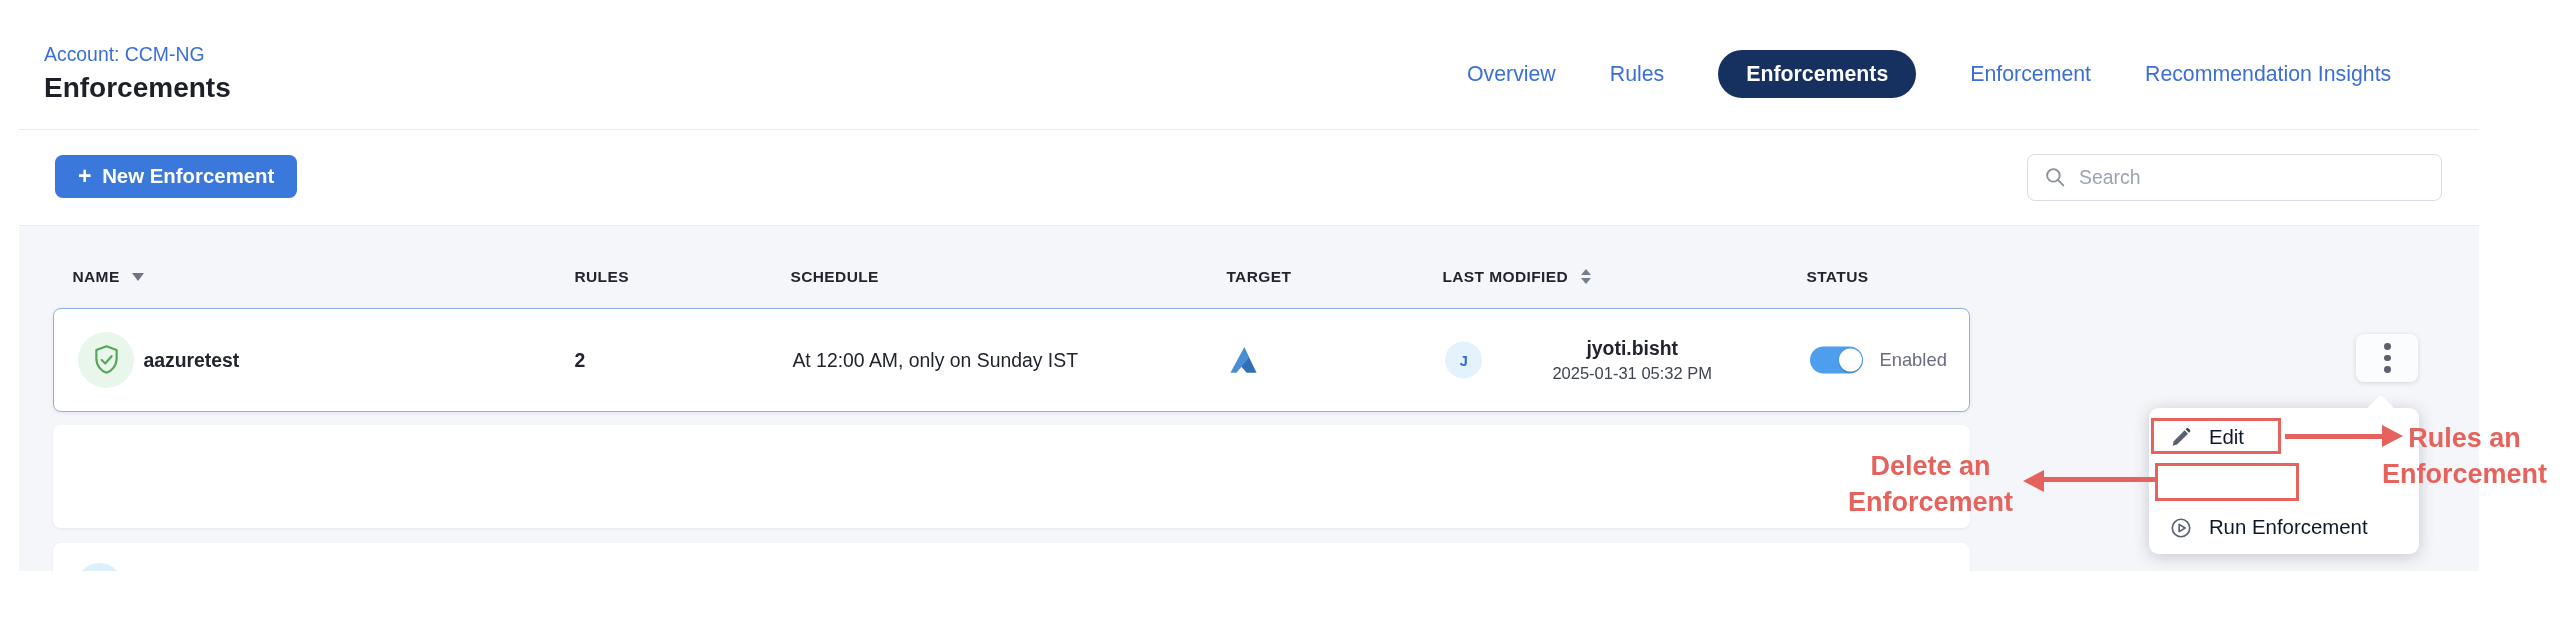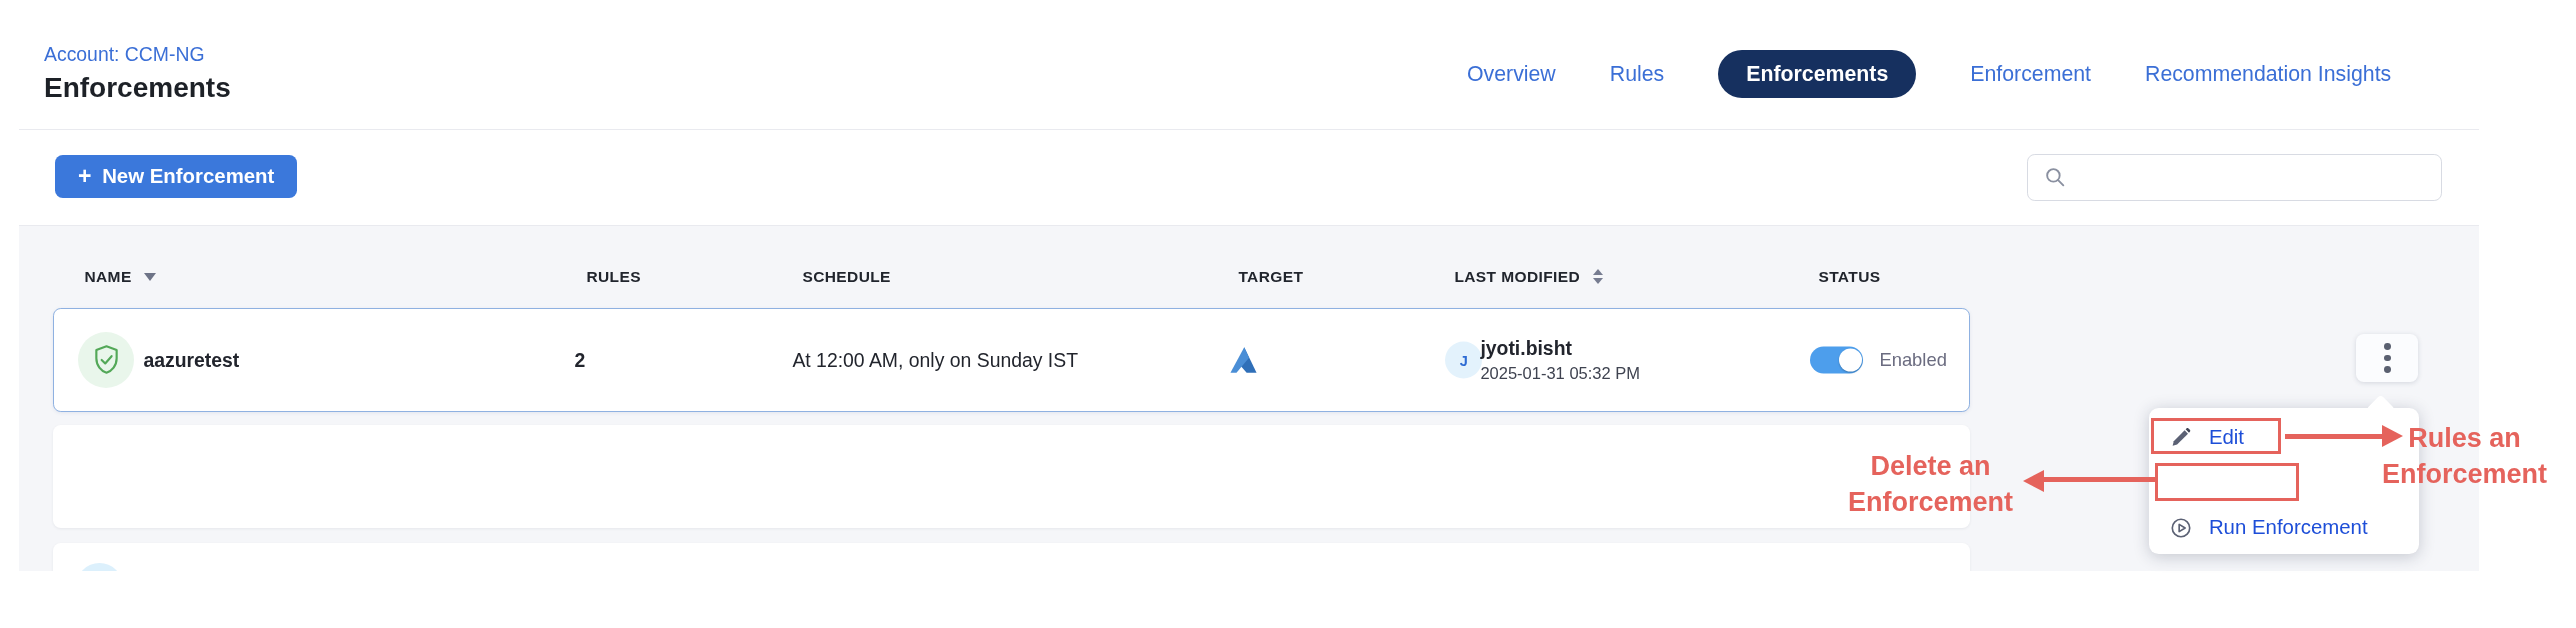--- a/index.html
+++ b/index.html
@@ -115,6 +115,7 @@
       <line x1="14.5" y1="14.5" x2="19.5" y2="19.5" stroke="#8A90A0" stroke-width="1.8" stroke-linecap="round"></line>
     </svg>
   </span>
+  <input type="text" placeholder="Search" style="">
 </div>
 
 <div class="divider" id="divider-toolbar"></div>

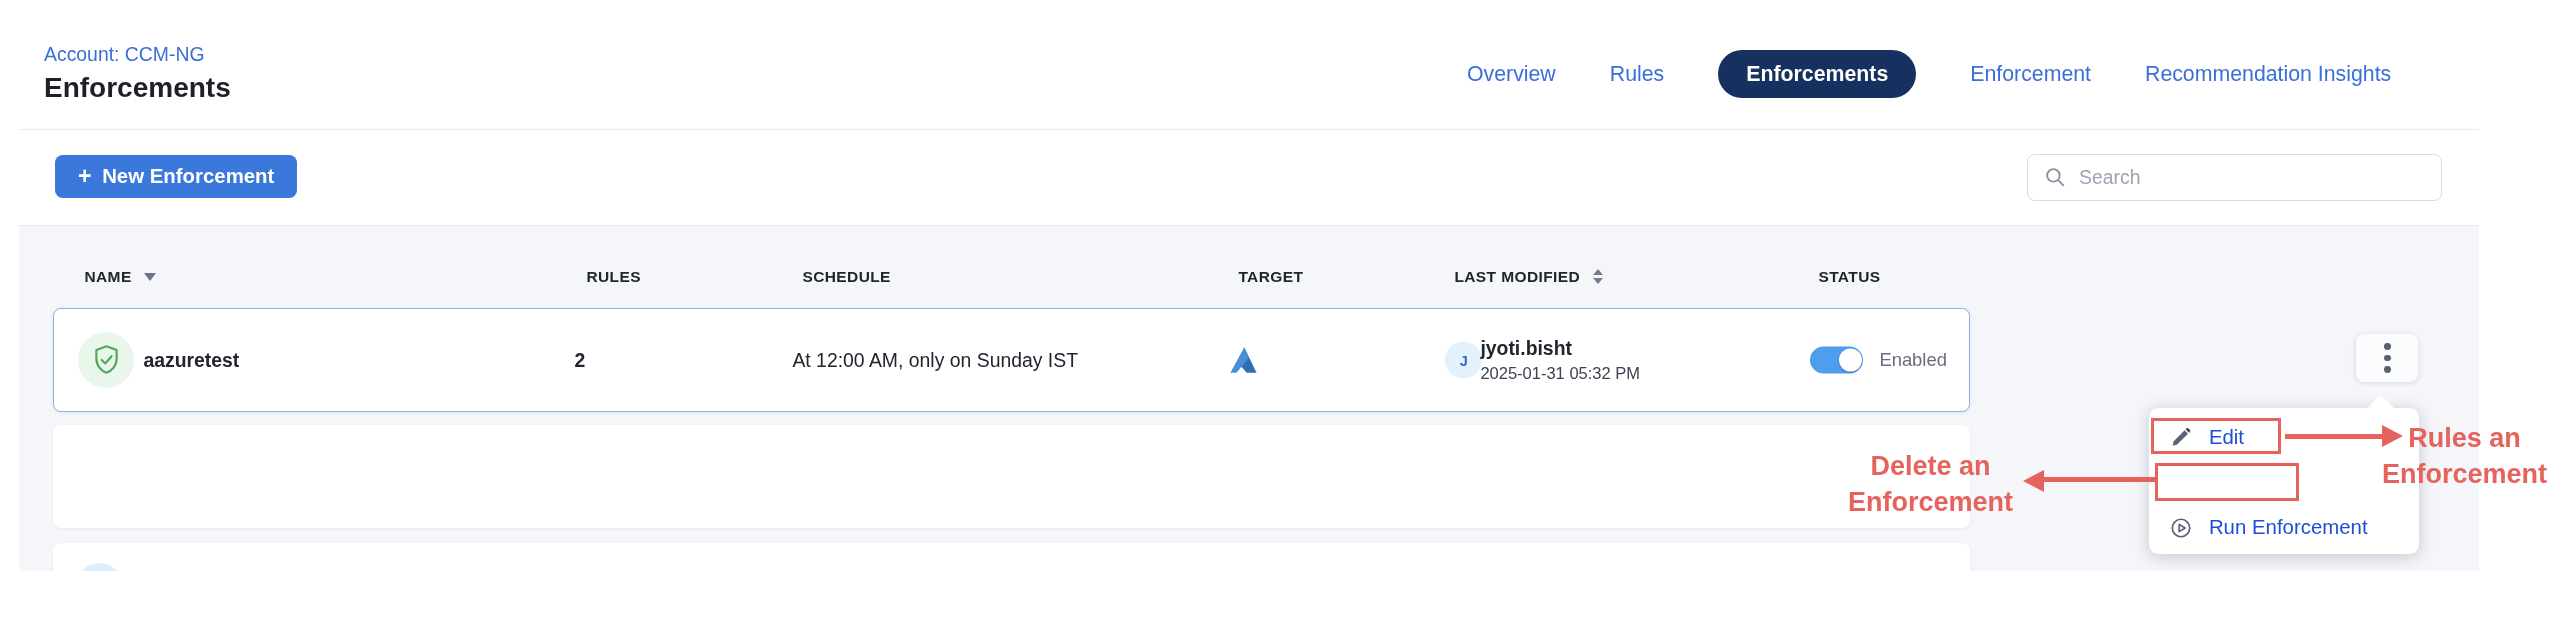--- a/index.html
+++ b/index.html
@@ -29,7 +29,7 @@
   
   .table-area { position:absolute; left:19.4px; top:226px; width:2460px; height:345px; background:#F5F6F9; overflow:hidden; }
   .col-head { position:absolute; top:40px; height:21.3px; display:flex; align-items:center; gap:12.6px;
-              font-size:15.5px; font-weight:bold; color:#21252D; letter-spacing:0.4px;margin-left:12px; }
+              font-size:15.5px; font-weight:bold; color:#21252D; letter-spacing:0.4px; }
   .caret-down { width:0; height:0; border-left:6.8px solid transparent; border-right:6.8px solid transparent;
                 border-top:8.7px solid #6E7487; }
   .sort-both { display:flex; flex-direction:column; gap:2.9px; }

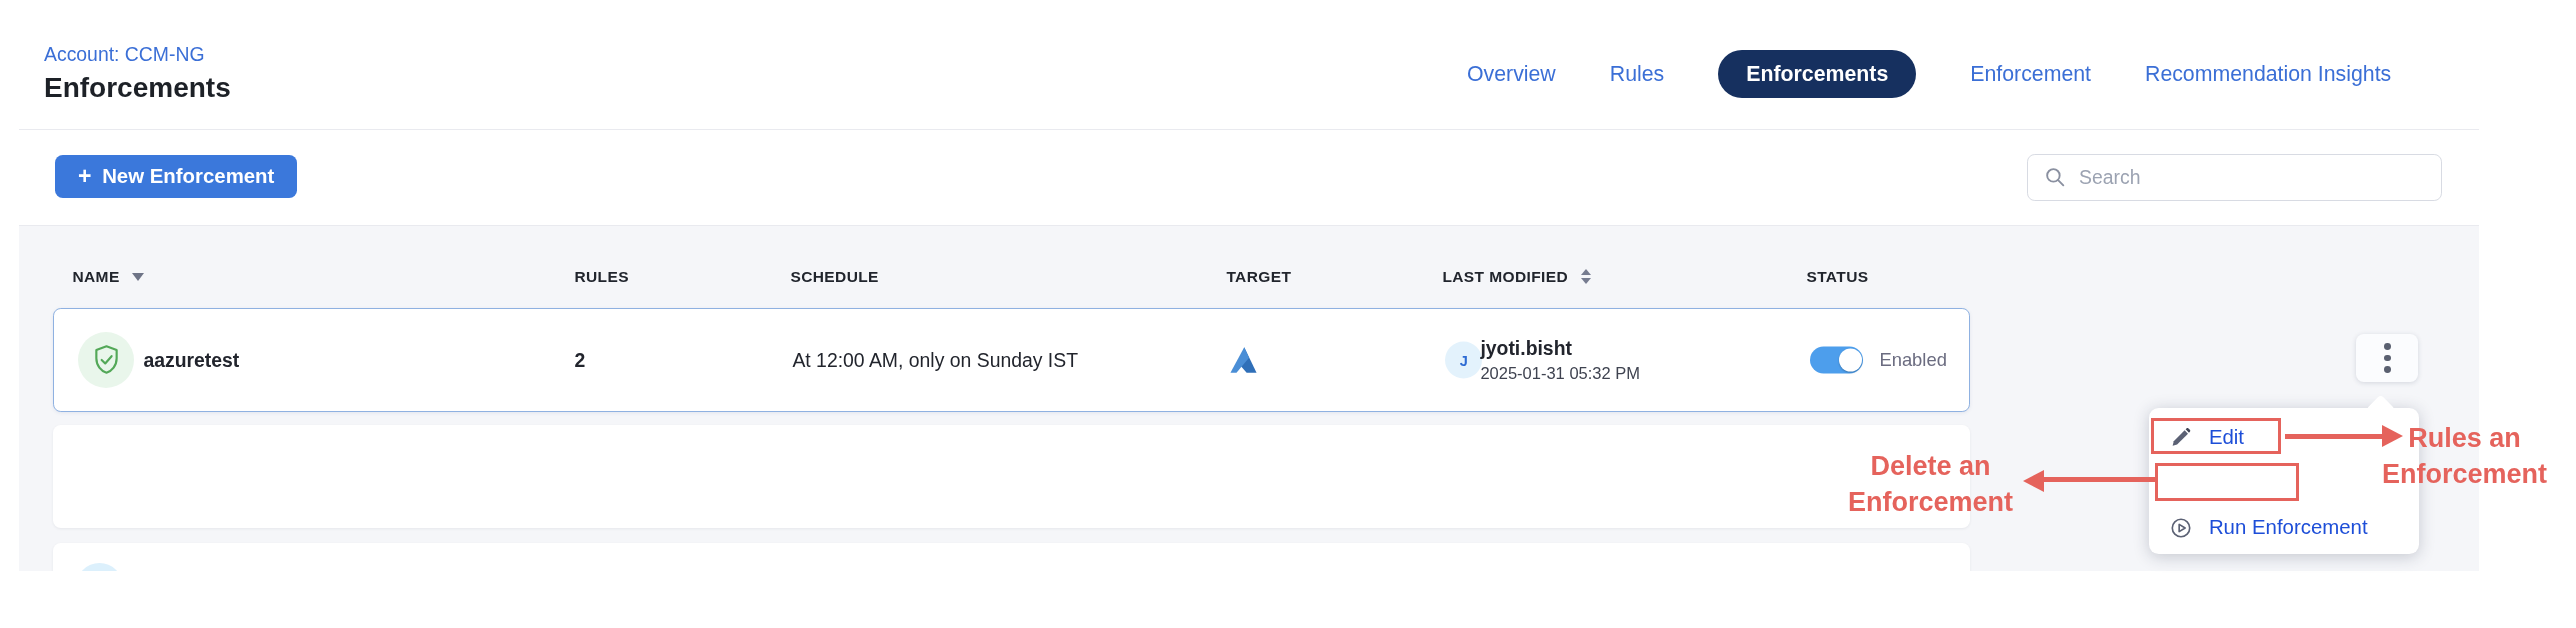--- a/index.html
+++ b/index.html
@@ -49,7 +49,7 @@
   .azure-wrap { left:1175px; }
   .avatar { left:1391px; width:37px; height:37px; border-radius:50%; background:#E3F2FC;
             color:#2D6BD3; font-size:14.5px; font-weight:bold; display:flex; align-items:center; justify-content:center; }
-  .modified { left:1426px; }
+  .modified { left:1498px;text-align:center; }
   .modified .who  { font-size:19.4px; font-weight:bold; color:#22252D; }
   .modified .when { font-size:16.5px; color:#3F4350; margin-top:3.9px; }
   .toggle { left:1756px; width:53px; height:27px; border-radius:14.5px; background:#4D9EEC; cursor:pointer; }

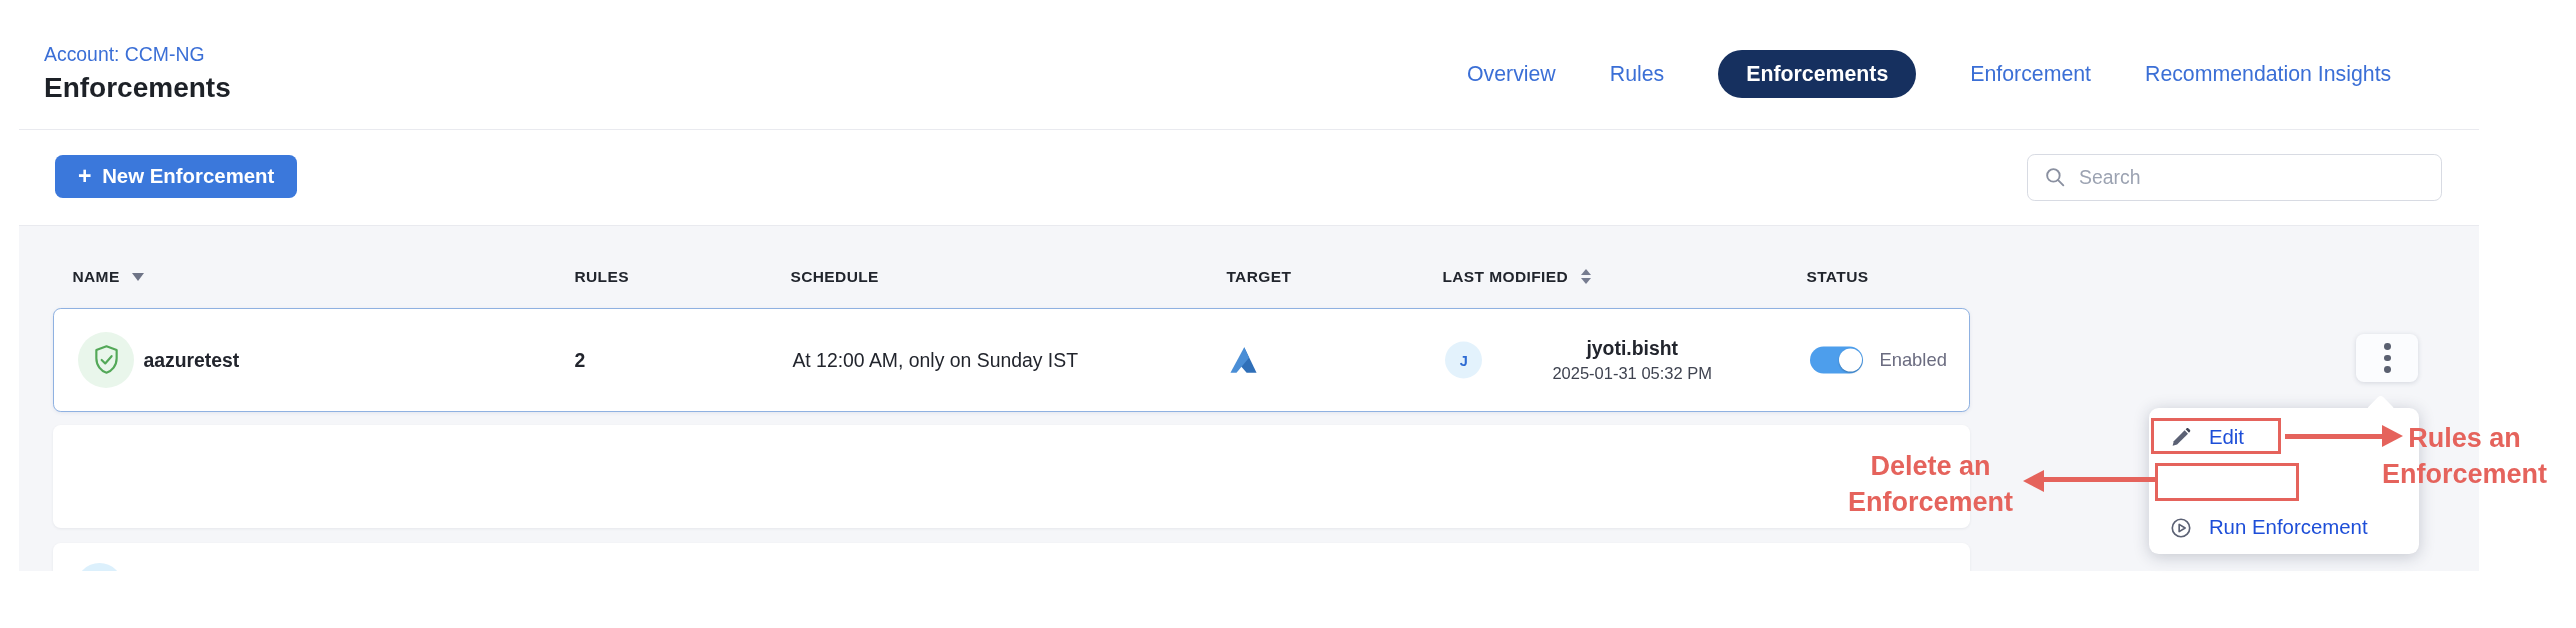--- a/index.html
+++ b/index.html
@@ -67,7 +67,7 @@
   .popup-caret { position:absolute; left:221px; top:-8.7px; width:21.3px; height:21.3px; background:#fff;
                  transform:rotate(45deg); border-radius:3.9px; }
   .menu-item { position:absolute; left:0; width:100%; height:37px; display:flex; align-items:center; gap:16.5px;
-               padding-left:20.4px; font-size:20.4px; color:#1d4ed8; cursor:pointer; }
+               padding-left:20.4px; font-size:20.4px; color:#0f172a; cursor:pointer; }
   #mi-edit { top:10.7px; } #mi-delete { top:55px; } #mi-run { top:101px; }
   .mi-icon { width:23px; height:23px; flex:0 0 auto; display:flex; align-items:center; justify-content:center; }
   

